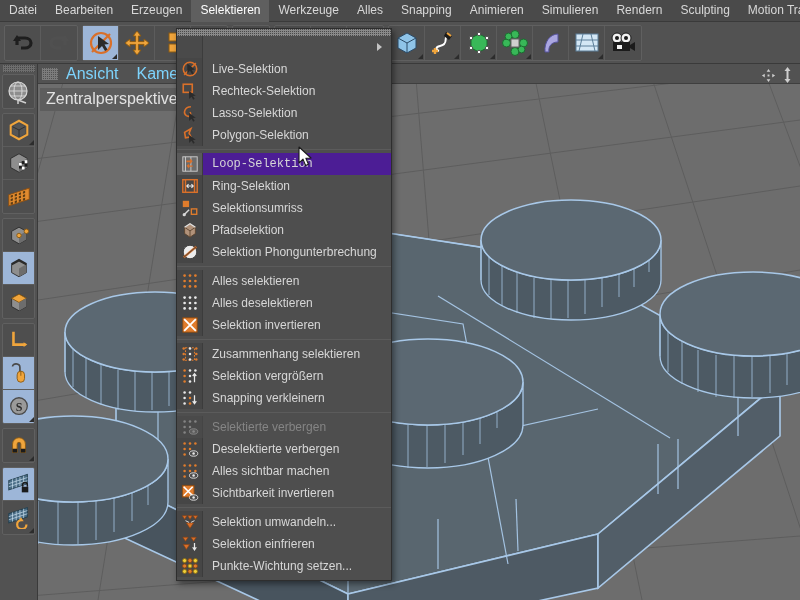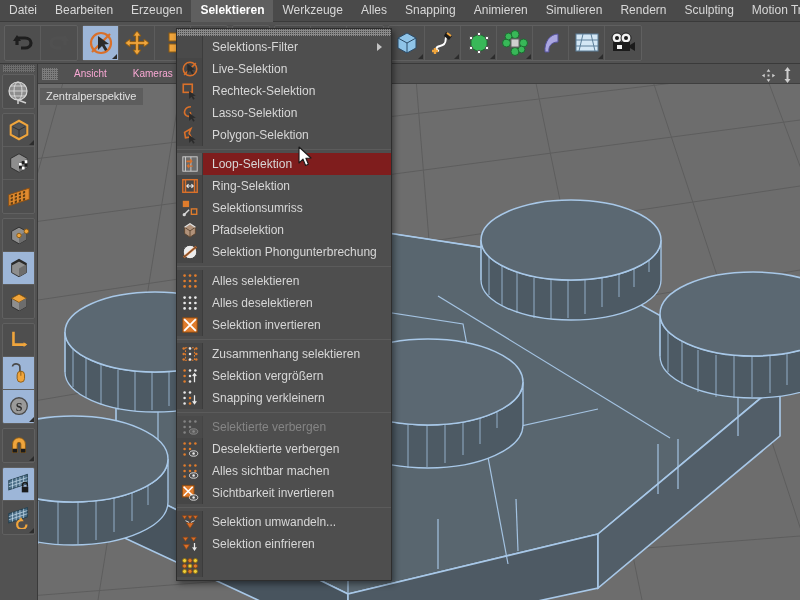--- a/index.html
+++ b/index.html
@@ -26,7 +26,7 @@
     white-space: nowrap;
     cursor: default;
   }
-  .menu-item.active { background: #5f5f5f; color: #ffffff; font-weight: bold; }
+  .menu-item.active { background: #5f5f5f; color: #ffffff; }
 
   
   #toolbar {

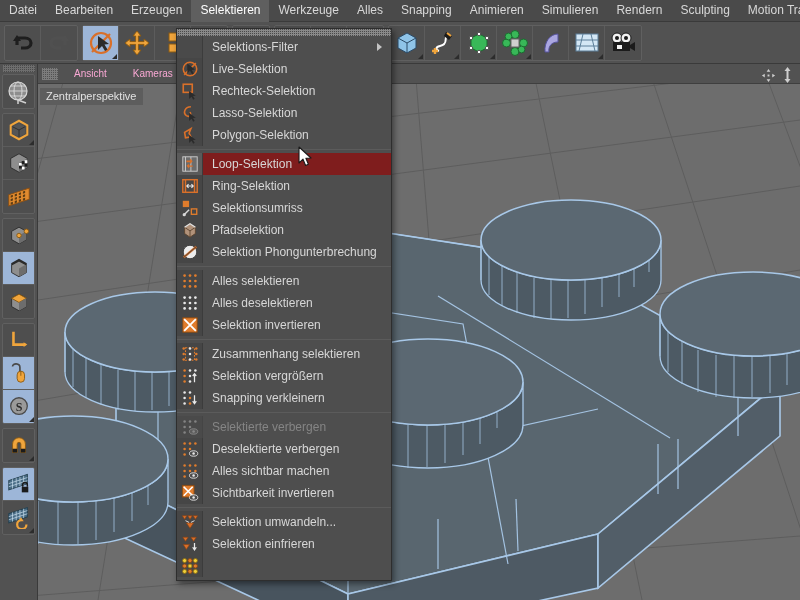--- a/index.html
+++ b/index.html
@@ -694,7 +694,6 @@
     <div id="dd-items">
         <div class="dd-item">
           <div class="dd-ico blank"></div>
-          <div class="dd-label">Selektions-Filter</div>
           <div class="dd-arrow"></div>
         </div>
         <div class="dd-item">

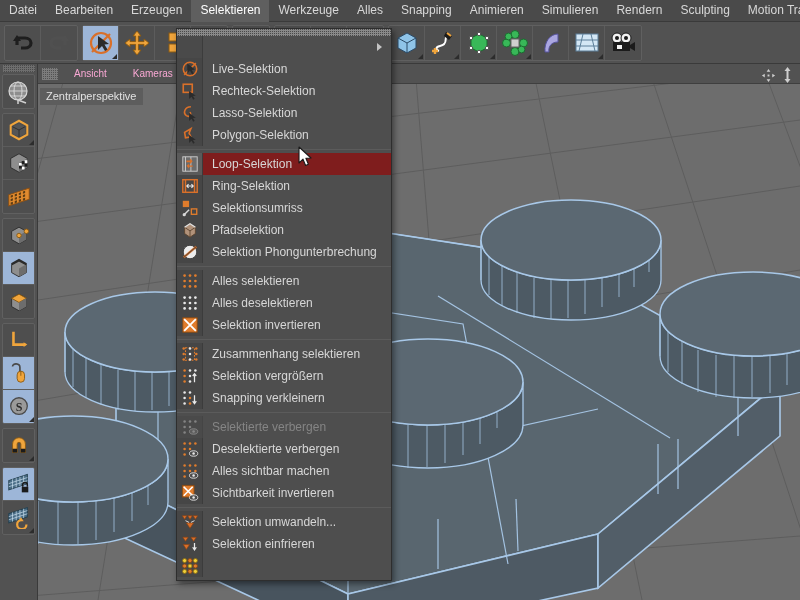--- a/index.html
+++ b/index.html
@@ -108,7 +108,7 @@
     background-size: 2px 2px;
   }
   .vp-menu {
-    font-size: 10px; color: #f9a8d4; margin-right: 18px; cursor: default; margin-left: 8px;
+    font-size: 16px; color: #7dd3fc; margin-right: 18px; cursor: default;
   }
   .vp-label {
     position: absolute; left: 2px; top: 24px;

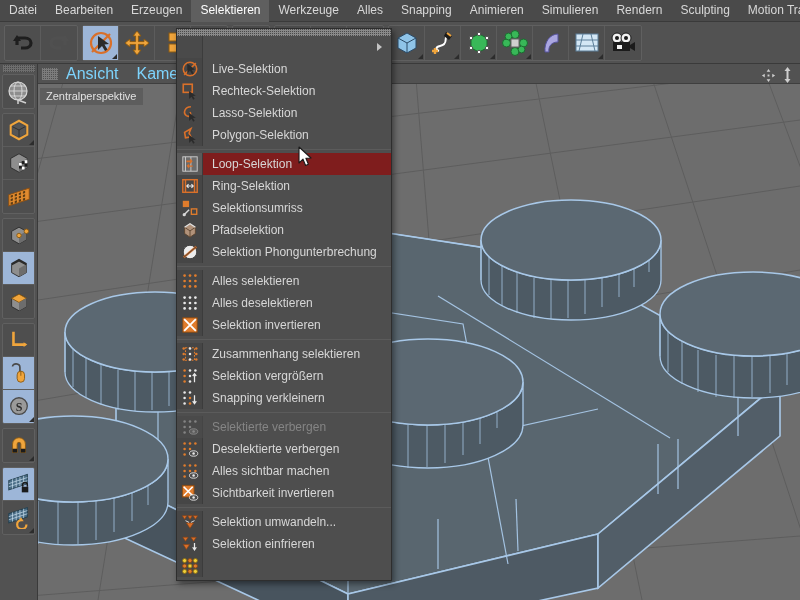--- a/index.html
+++ b/index.html
@@ -112,7 +112,7 @@
   }
   .vp-label {
     position: absolute; left: 2px; top: 24px;
-    font-size: 11px; color: #e2e2e2;
+    font-size: 16px; color: #e2e2e2;
     background: #5d5d5d;
     padding: 2px 6px 3px 6px;
     z-index: 5; cursor: default;

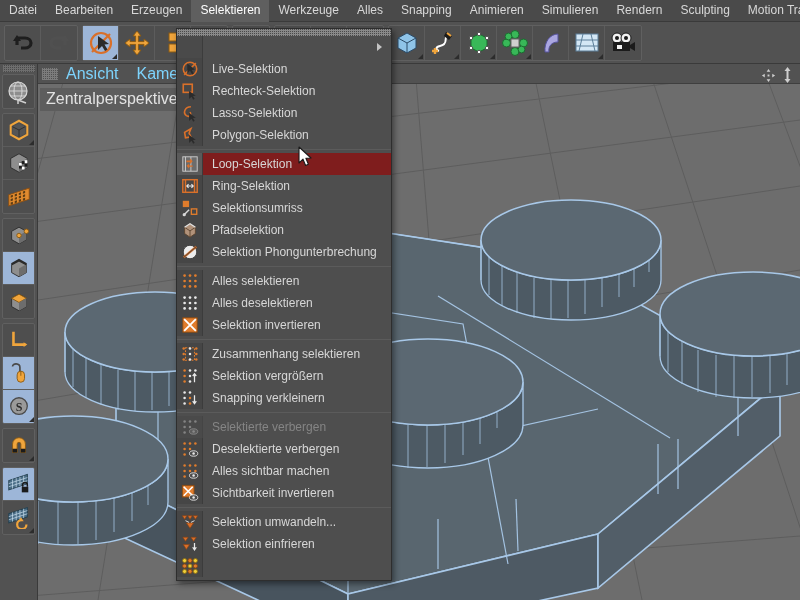--- a/index.html
+++ b/index.html
@@ -146,7 +146,7 @@
     display: flex; align-items: center;
     cursor: default;
   }
-  .dd-item.hover { background: #7f1d1d; }
+  .dd-item.hover { background: #4c1d95; font-family: Liberation Mono, monospace; }
   .dd-ico {
     width: 26px; min-width: 26px; height: 22px;
     display: flex; align-items: center; justify-content: center;

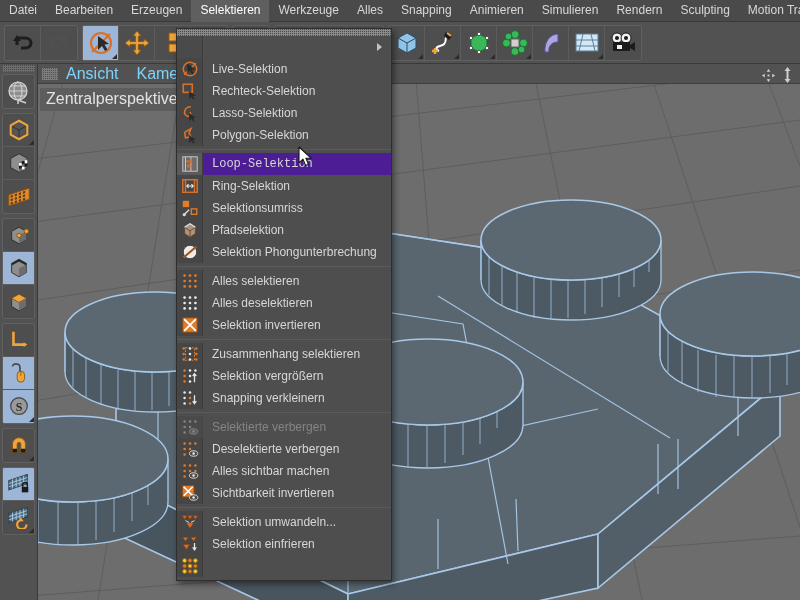--- a/index.html
+++ b/index.html
@@ -999,6 +999,7 @@
               </g>
             </svg>
           </div>
+          <div class="dd-label">Punkte-Wichtung setzen...</div>
         </div>
       </div>
   </div>

